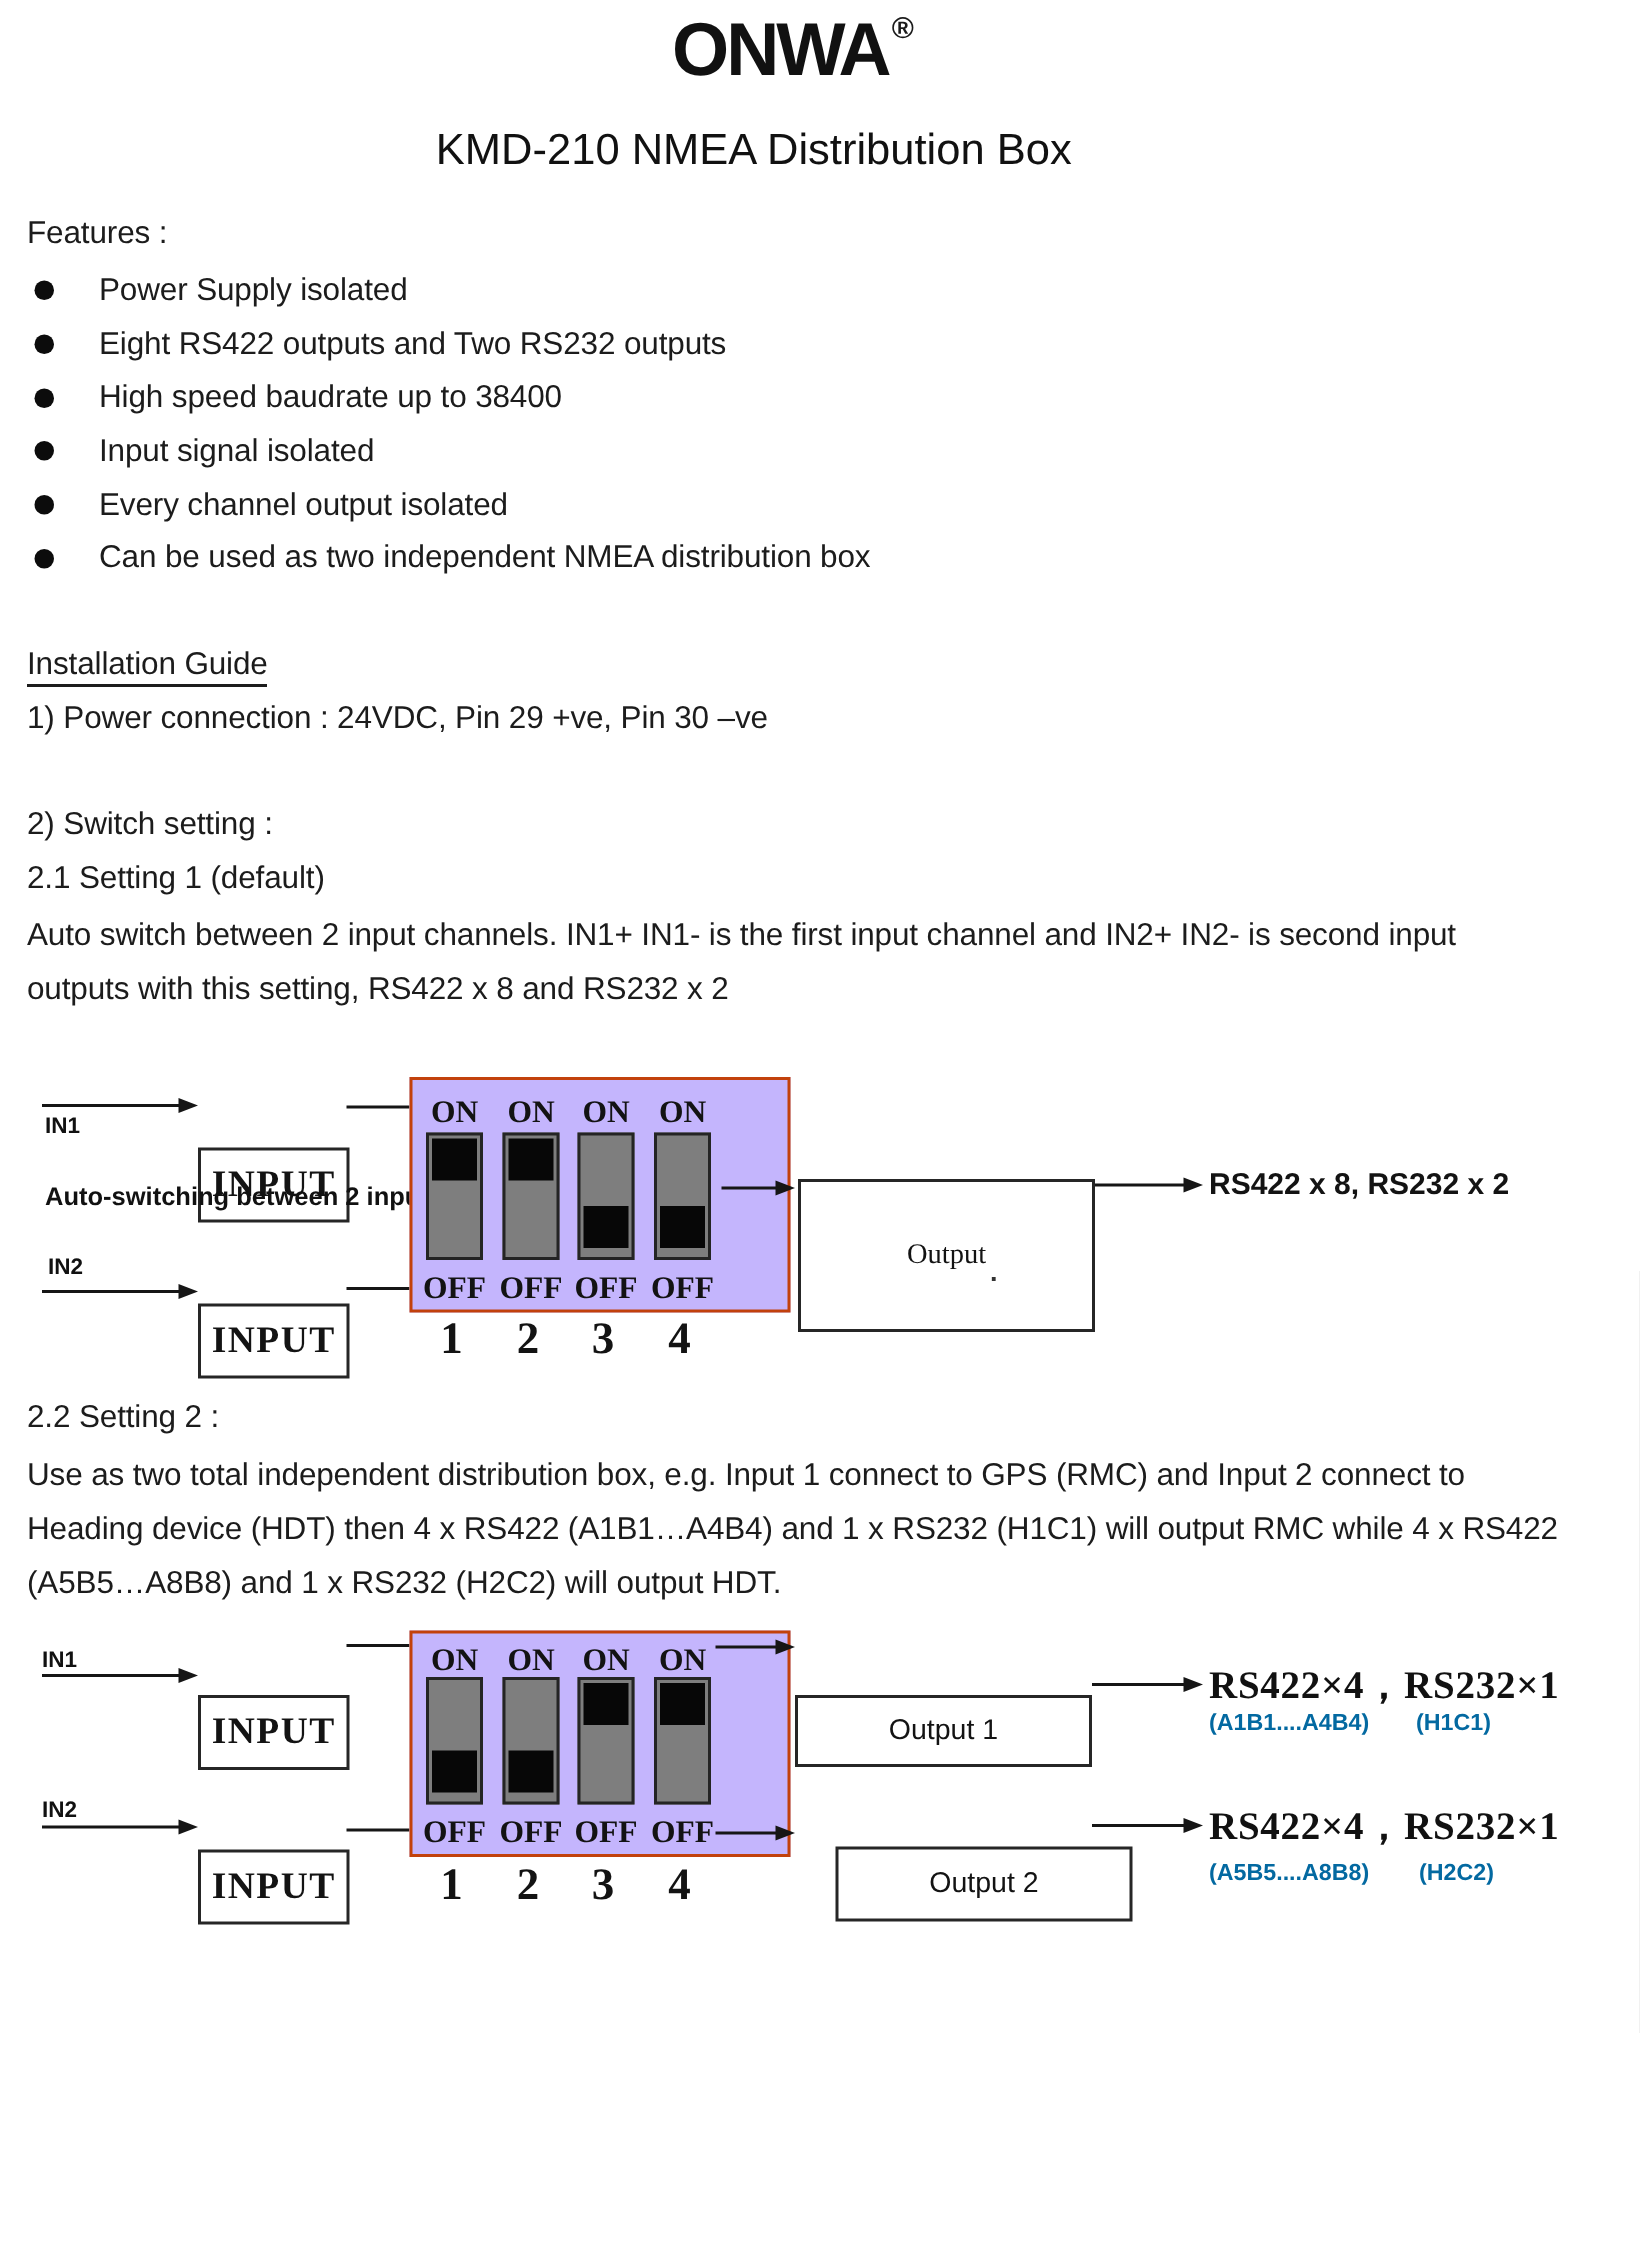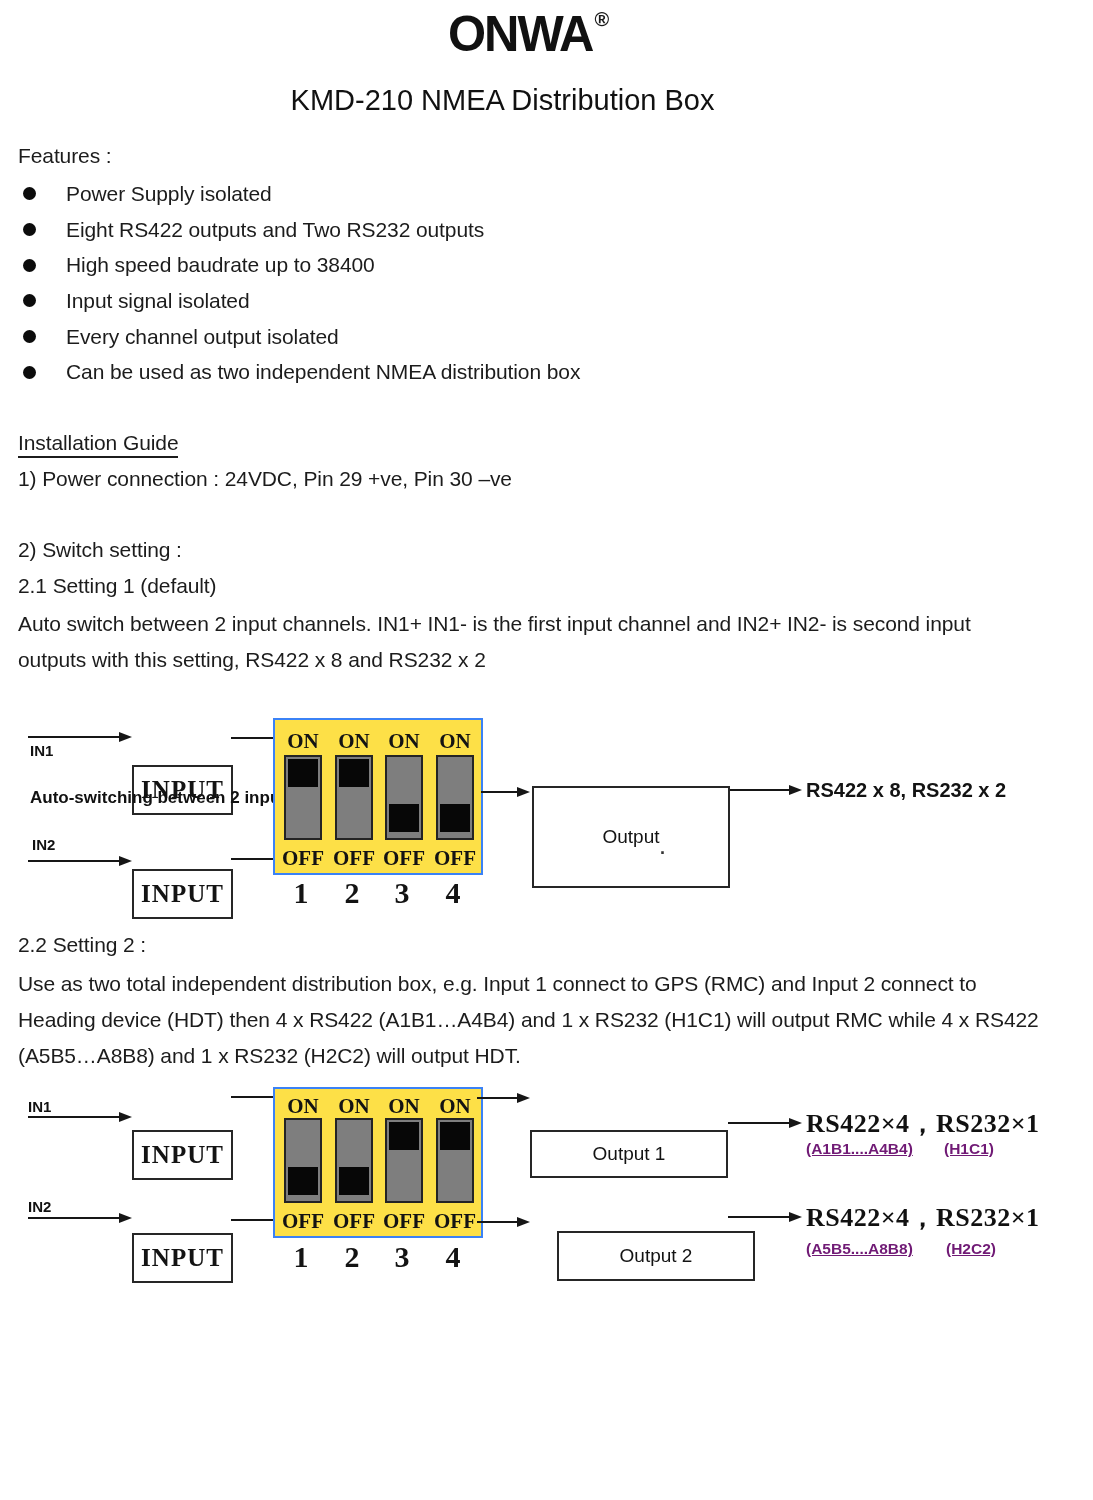--- a/index.html
+++ b/index.html
@@ -38,7 +38,7 @@
   .output-txt{font-size:19px;color:#131313;}
   .in-label{position:absolute;font-size:15px;font-weight:700;color:#111;}
   .caption-txt{position:absolute;font-size:17px;font-weight:700;color:#111;}
-  .dip-panel{position:absolute;width:206px;height:153px;border:2px solid #3b82f6;background:#fde047;}
+  .dip-panel{position:absolute;width:206px;height:153px;border:2px solid #c2410c;background:#c4b5fd;padding-left:44px;}
   .dip-slot{position:absolute;width:38px;height:85px;background:#7e7e7e;border:2px solid #242424;box-sizing:border-box;}
   .knob{position:absolute;left:2px;right:2px;height:28px;background:#070707;}
   .pos-on .knob{top:2px;}

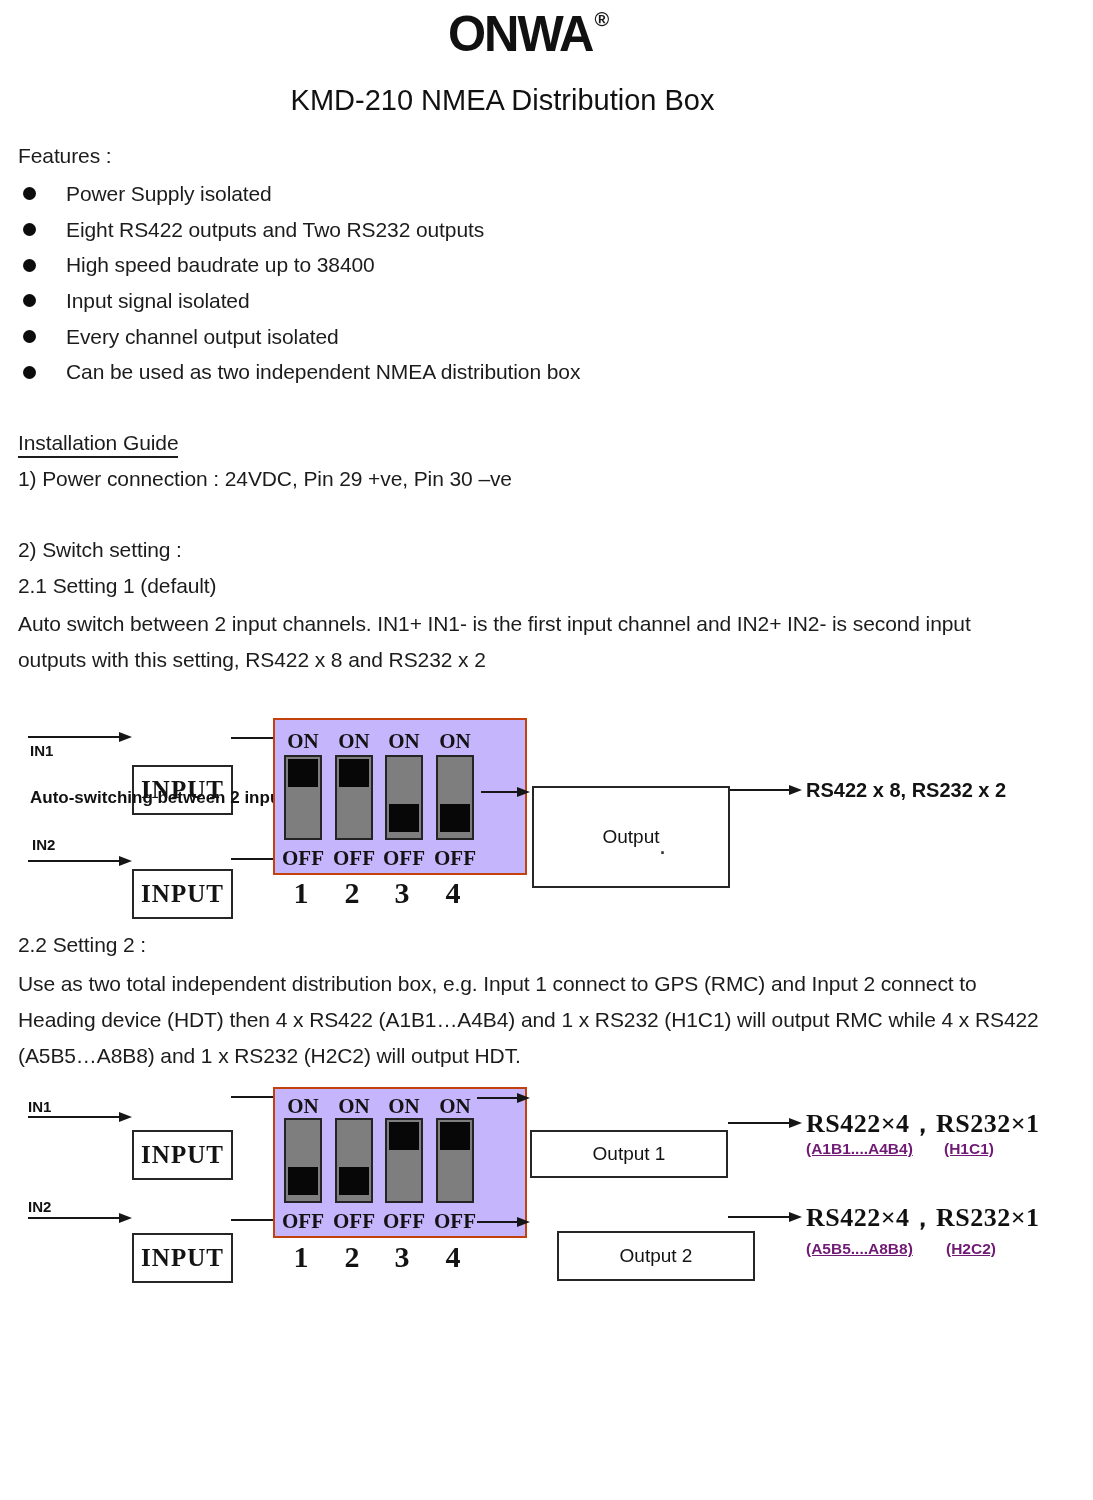--- a/index.html
+++ b/index.html
@@ -153,7 +153,7 @@
 
   <div class="hline" style="left:481px;top:791px;width:37px;"></div>
   <div class="head-r" style="left:517px;top:787px;"></div>
-  <div class="obox" style="left:532px;top:743px;width:194px;height:98px;">
+  <div class="obox" style="left:532px;top:743px;width:194px;height:98px;font-family:Liberation Serif, serif;">
       <span class="output-txt">Output</span>
     </div>
   <div class="stray" style="left:660px;top:838px;">.</div>

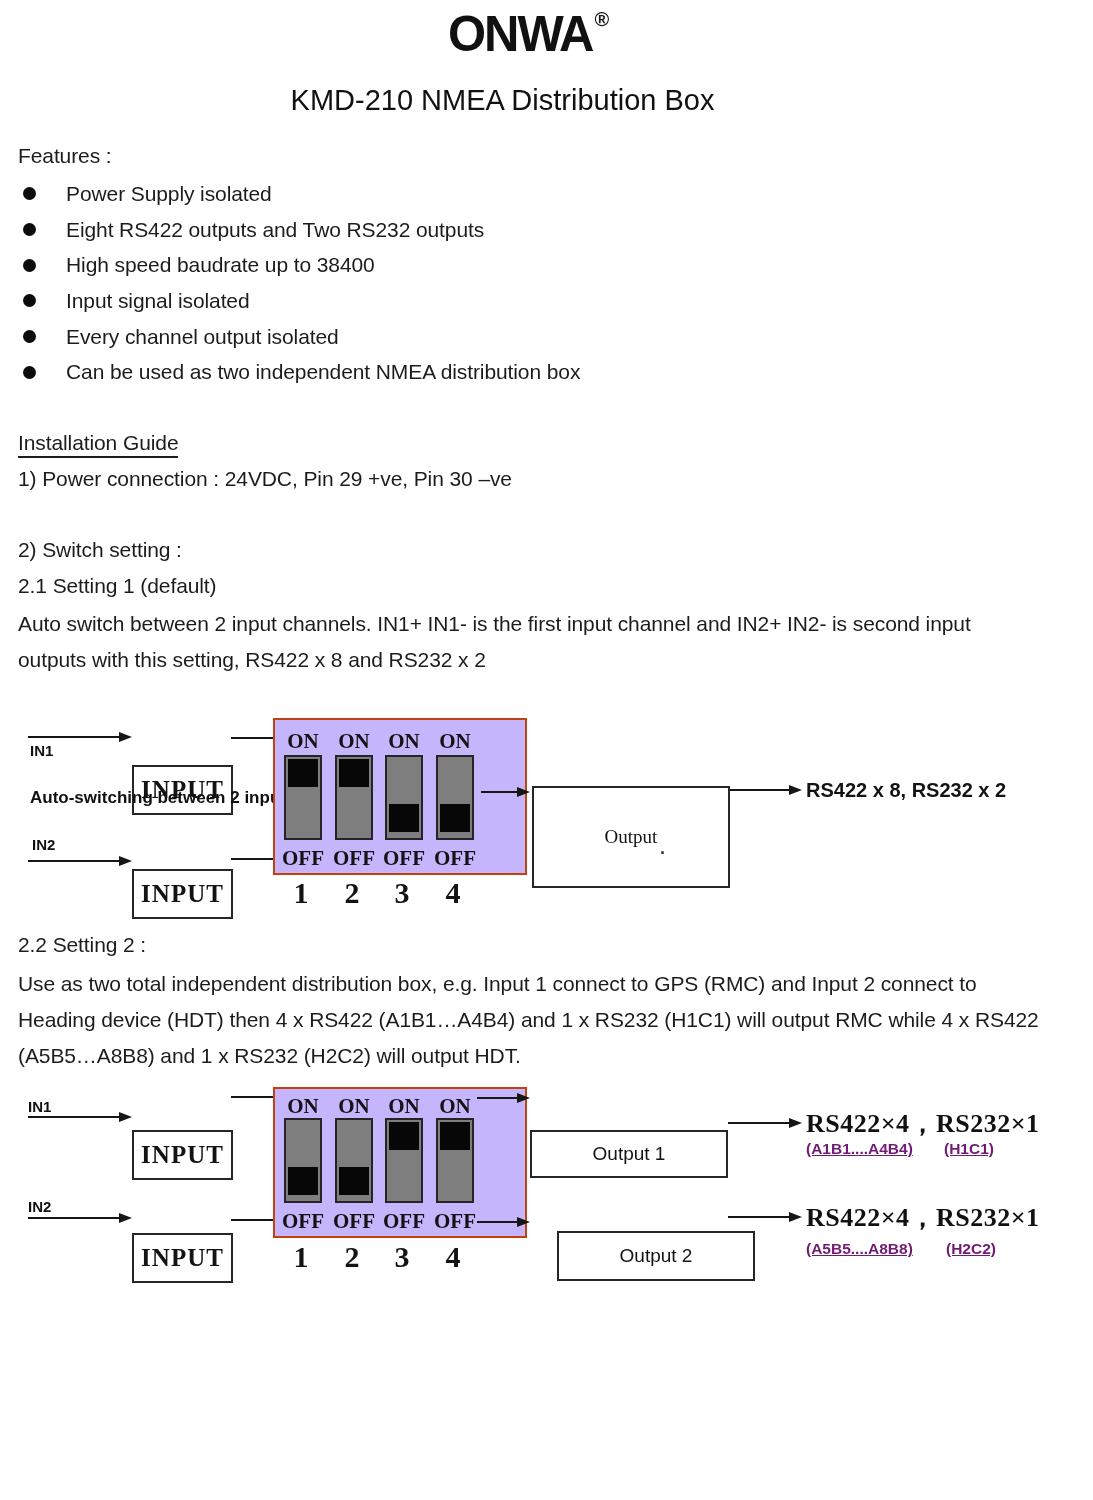--- a/index.html
+++ b/index.html
@@ -49,7 +49,7 @@
   .s1{left:9px;} .s2{left:60px;} .s3{left:110px;} .s4{left:161px;}
   .rs-plain{position:absolute;font-size:20px;font-weight:600;color:#131313;white-space:nowrap;}
   .rs-bold{position:absolute;font-family:"Liberation Serif",serif;font-size:26px;font-weight:700;color:#111;white-space:nowrap;letter-spacing:0.5px;}
-  .rs-sub{position:absolute;font-size:15.5px;font-weight:700;color:#701a75;white-space:nowrap;text-decoration:underline;}
+  .rs-sub{position:absolute;font-size:15.5px;font-weight:700;color:#0369a1;white-space:nowrap;}
   .stray{position:absolute;font-size:18px;font-weight:700;color:#333;}
 </style>
 </head>

